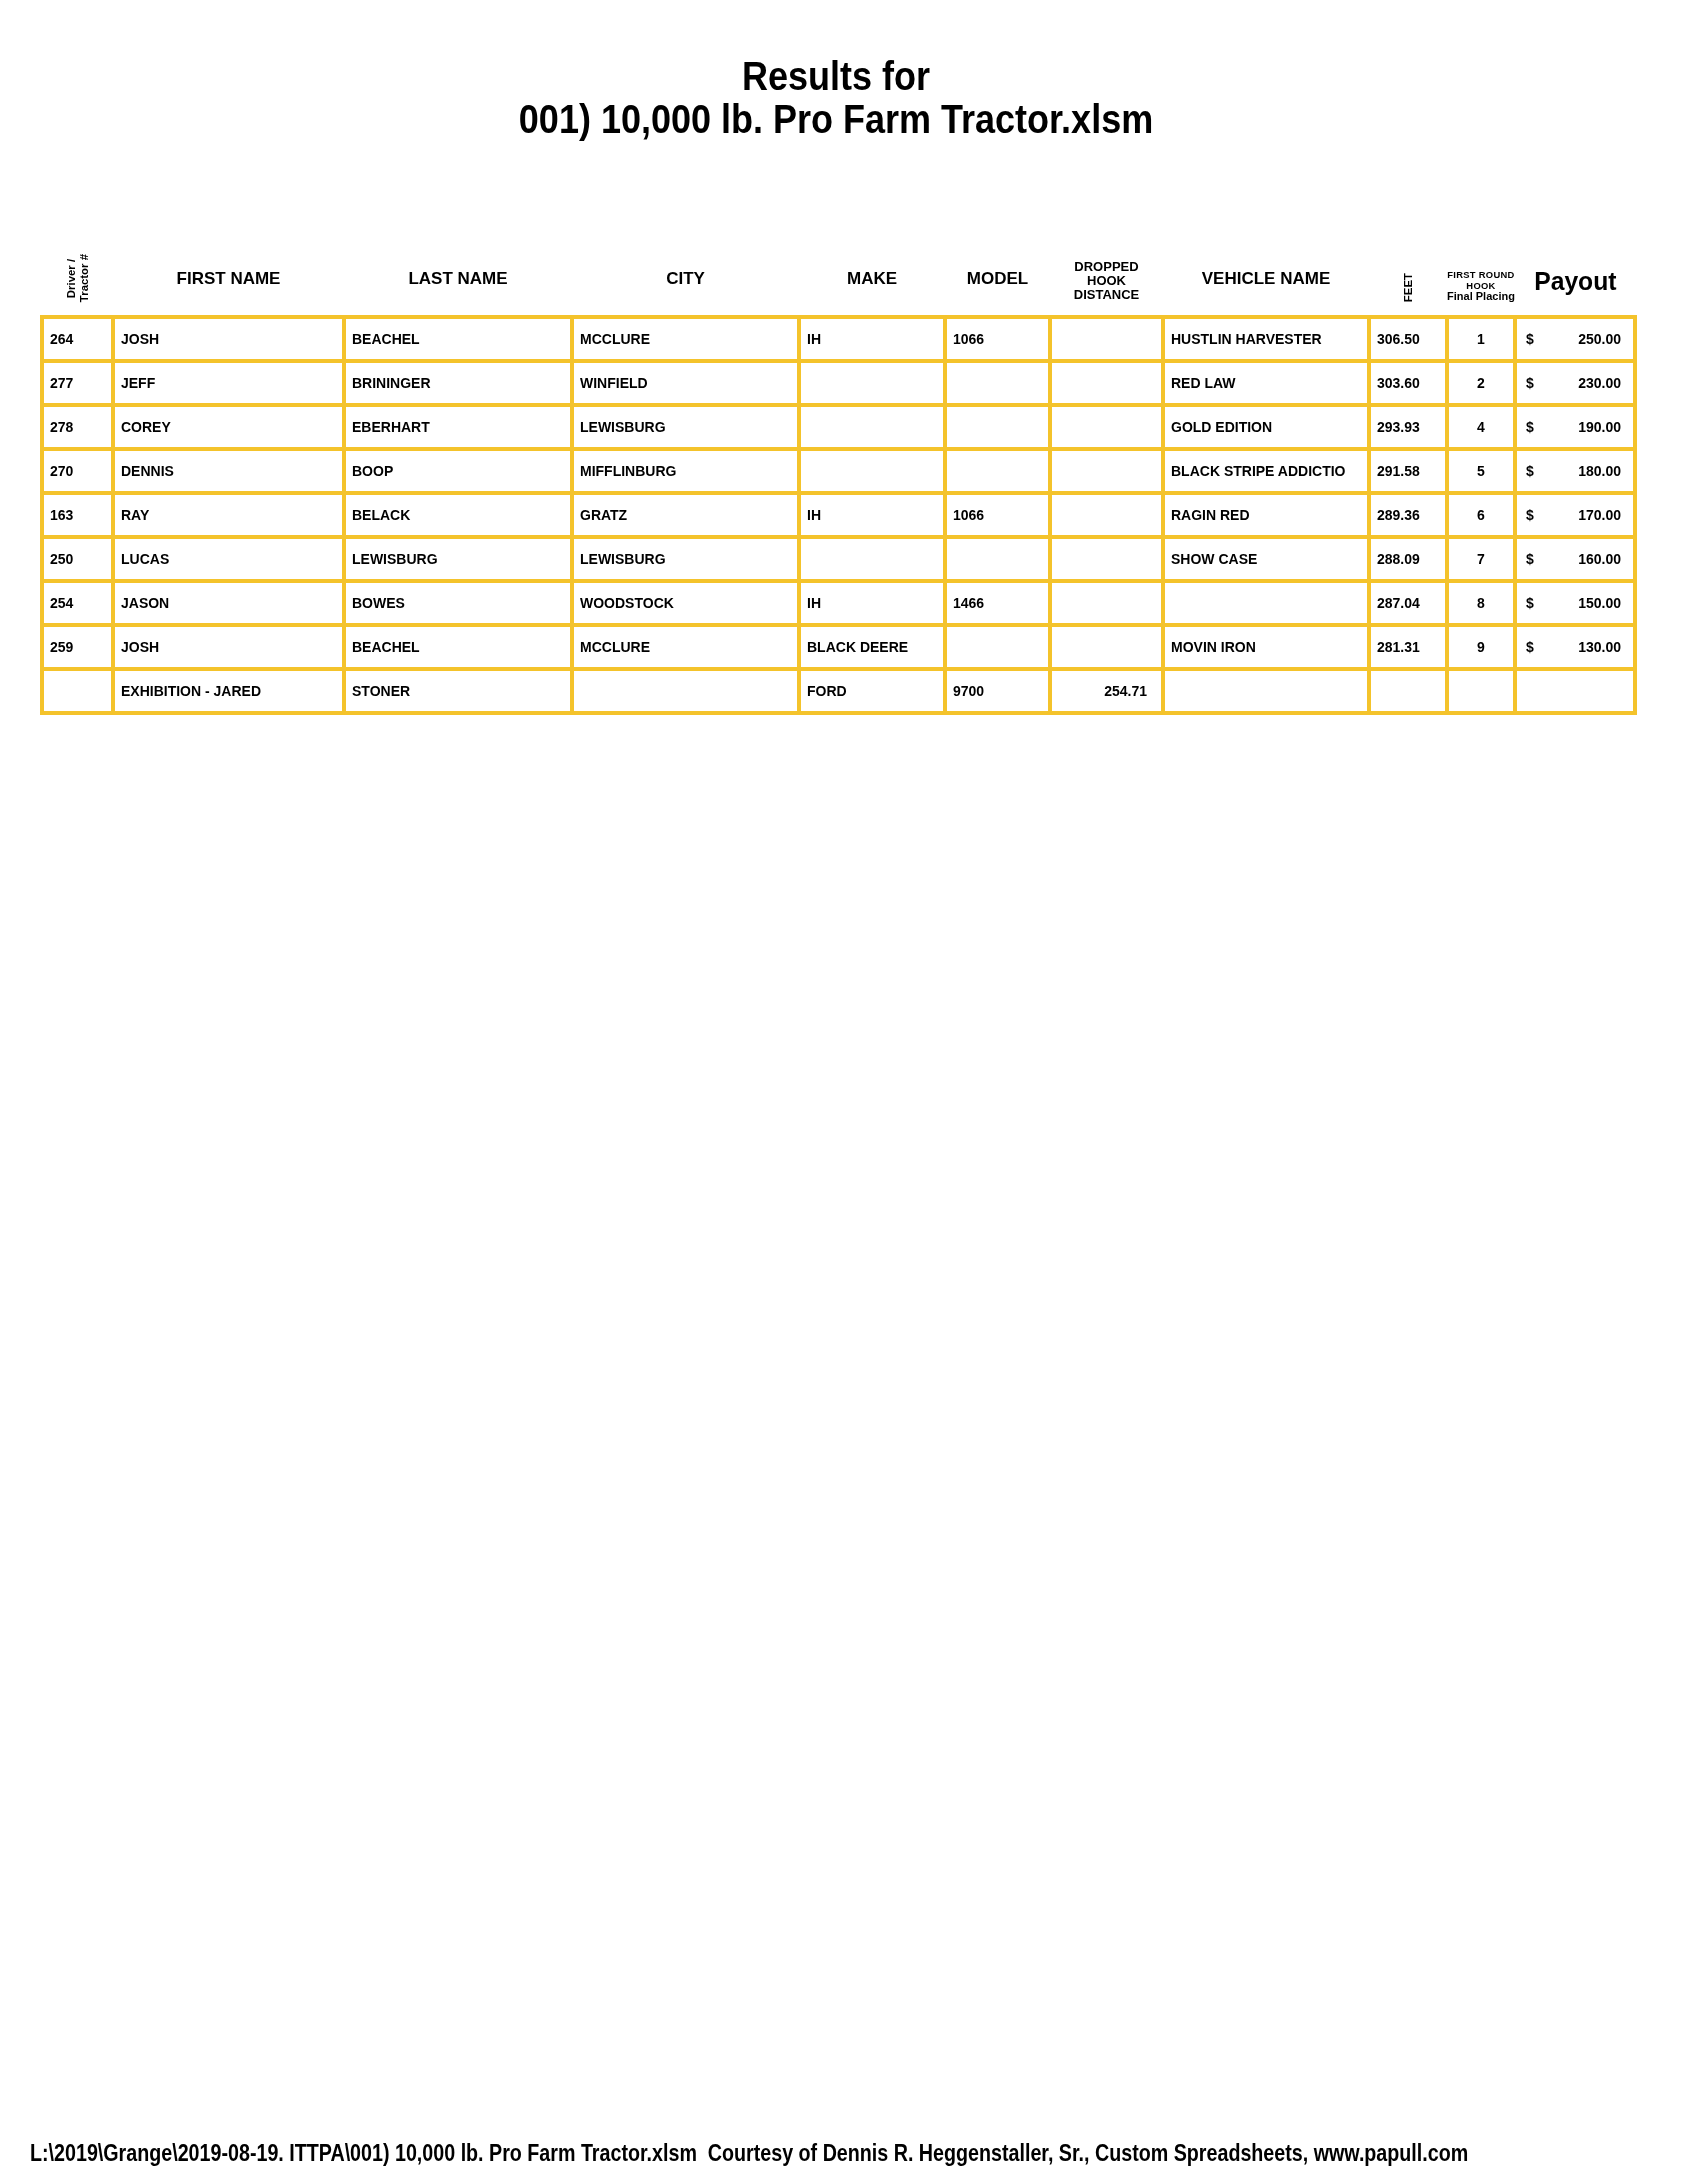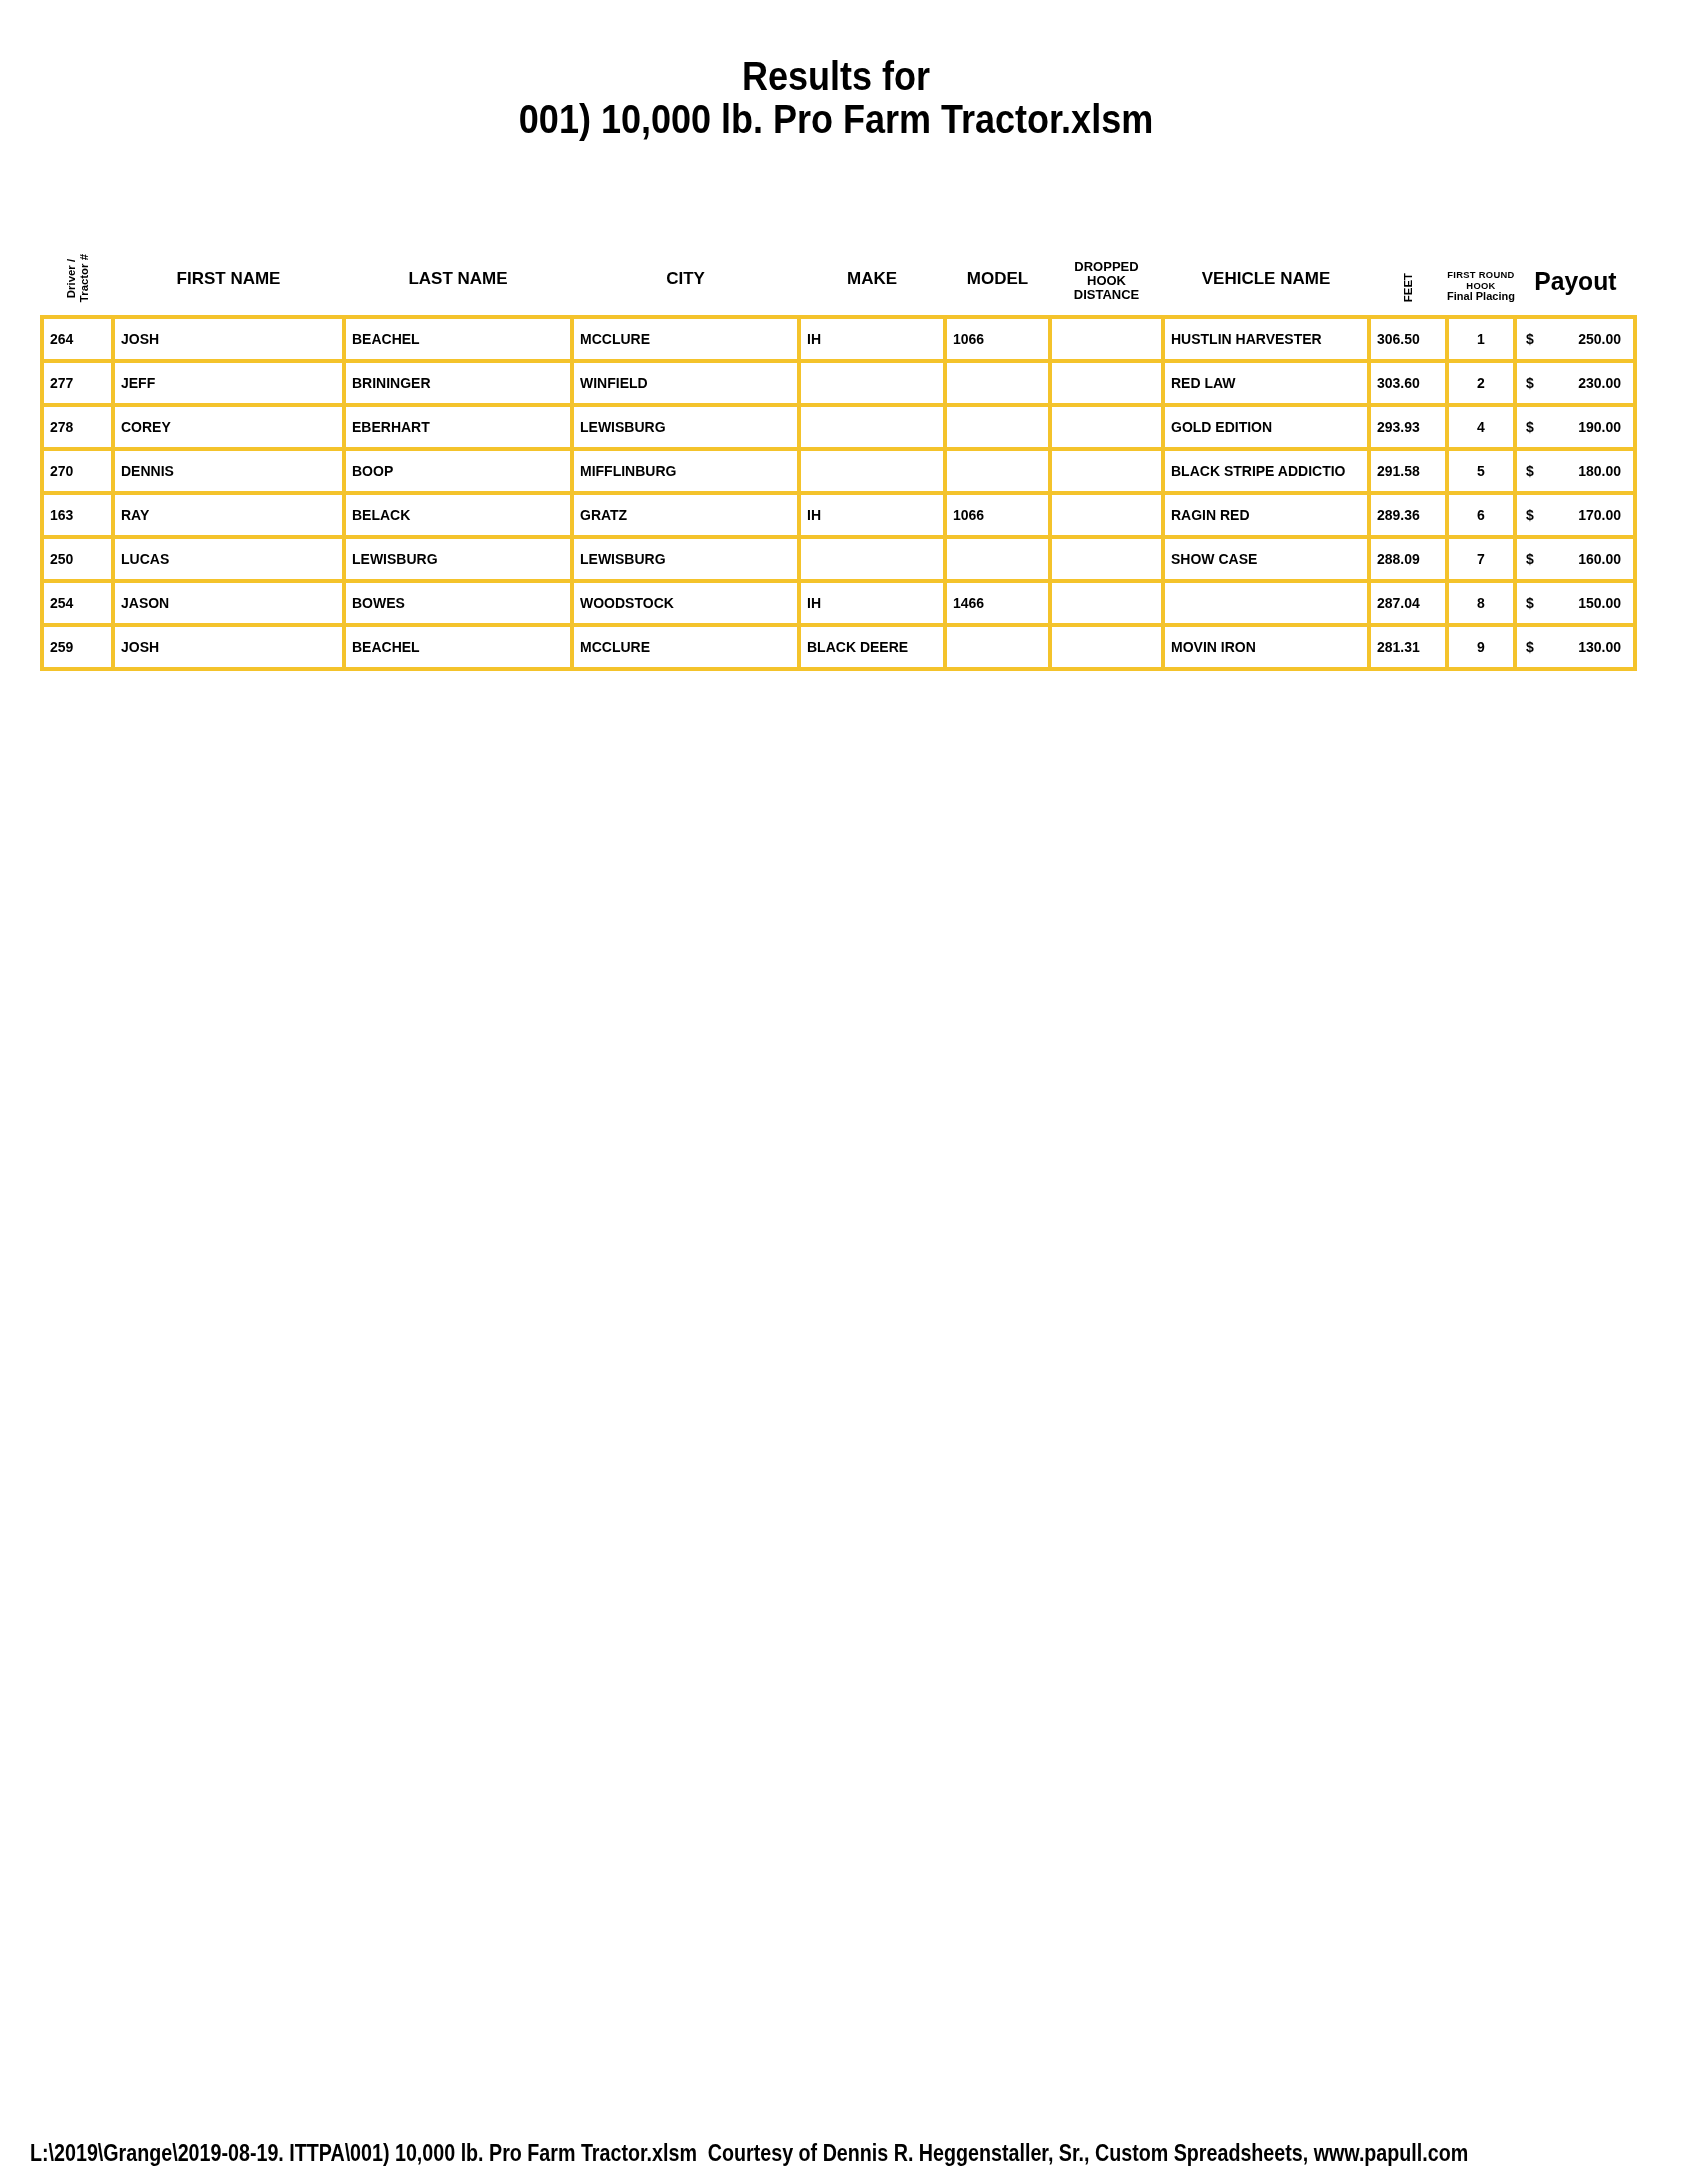--- a/index.html
+++ b/index.html
@@ -252,6 +252,19 @@
             </div>
           </td>
         </tr>
+        <tr>
+          <td class="c-num"></td>
+          <td class="c-text">EXHIBITION - JARED</td>
+          <td class="c-text">STONER</td>
+          <td class="c-text"></td>
+          <td class="c-text">FORD</td>
+          <td class="c-text">9700</td>
+          <td class="c-dropped">254.71</td>
+          <td class="c-text"></td>
+          <td class="c-feet"></td>
+          <td class="c-place"></td>
+          <td class="c-payout"></td>
+        </tr>
       </tbody>
   </table>
 

